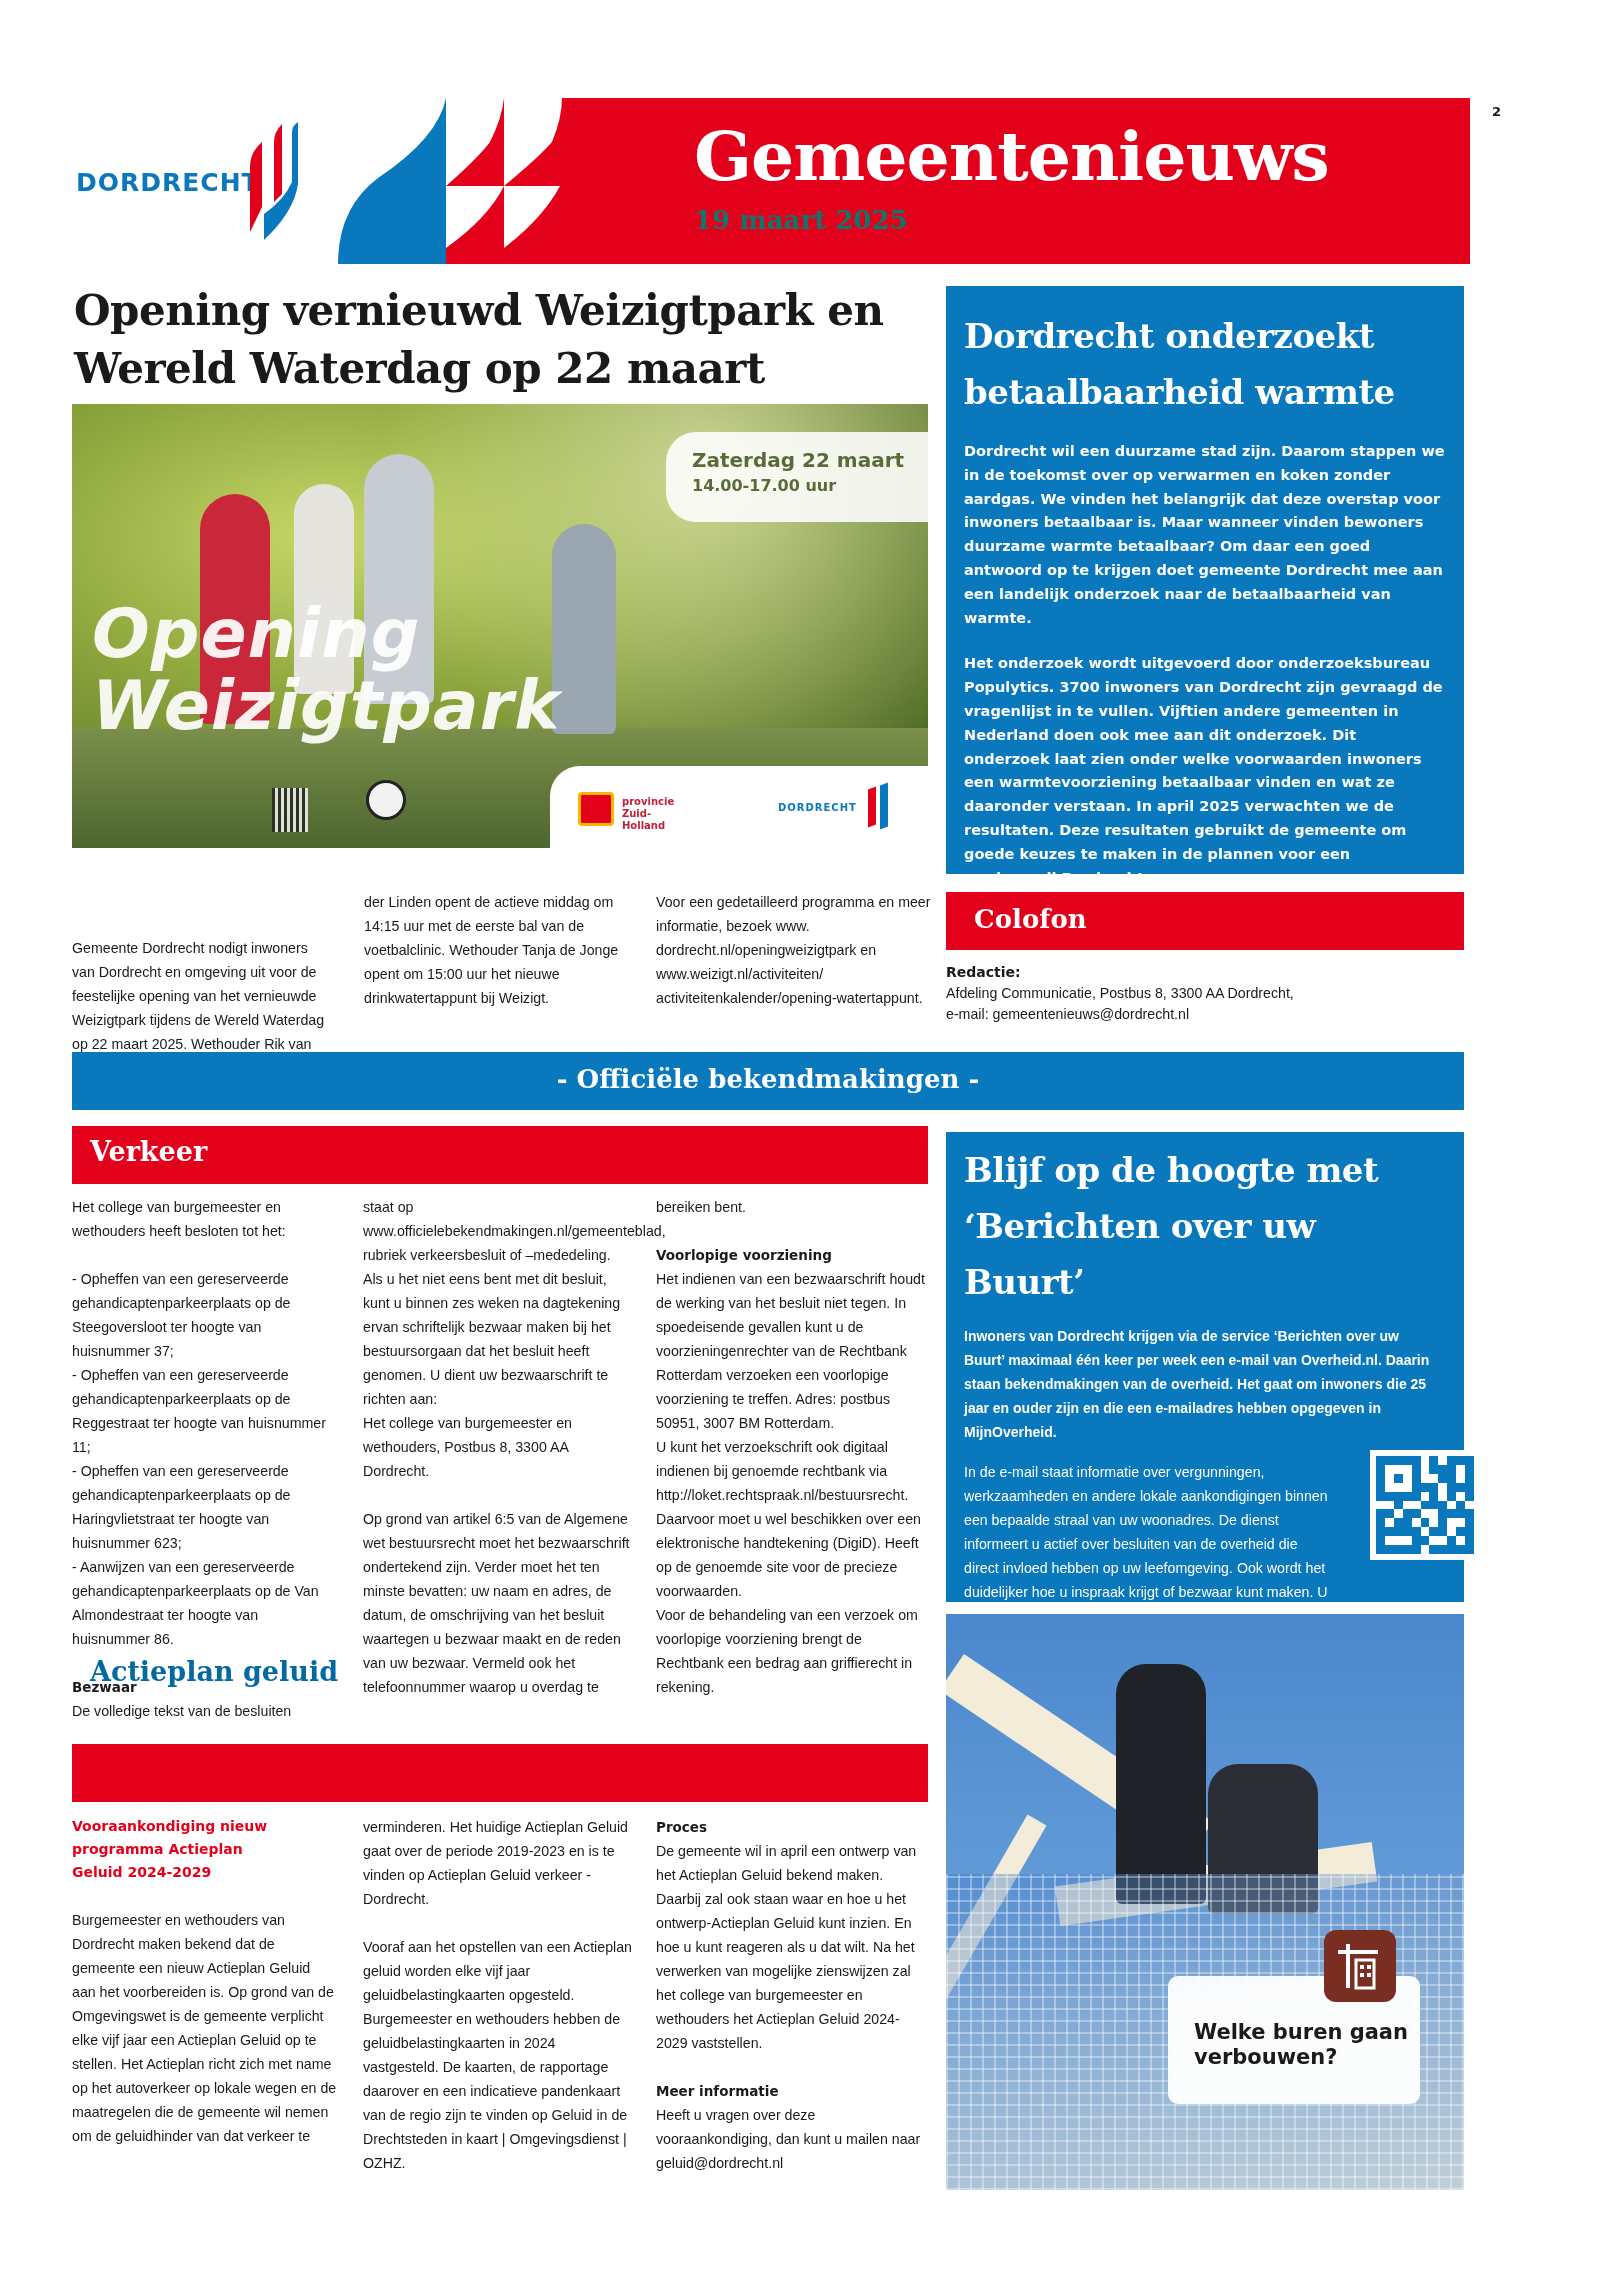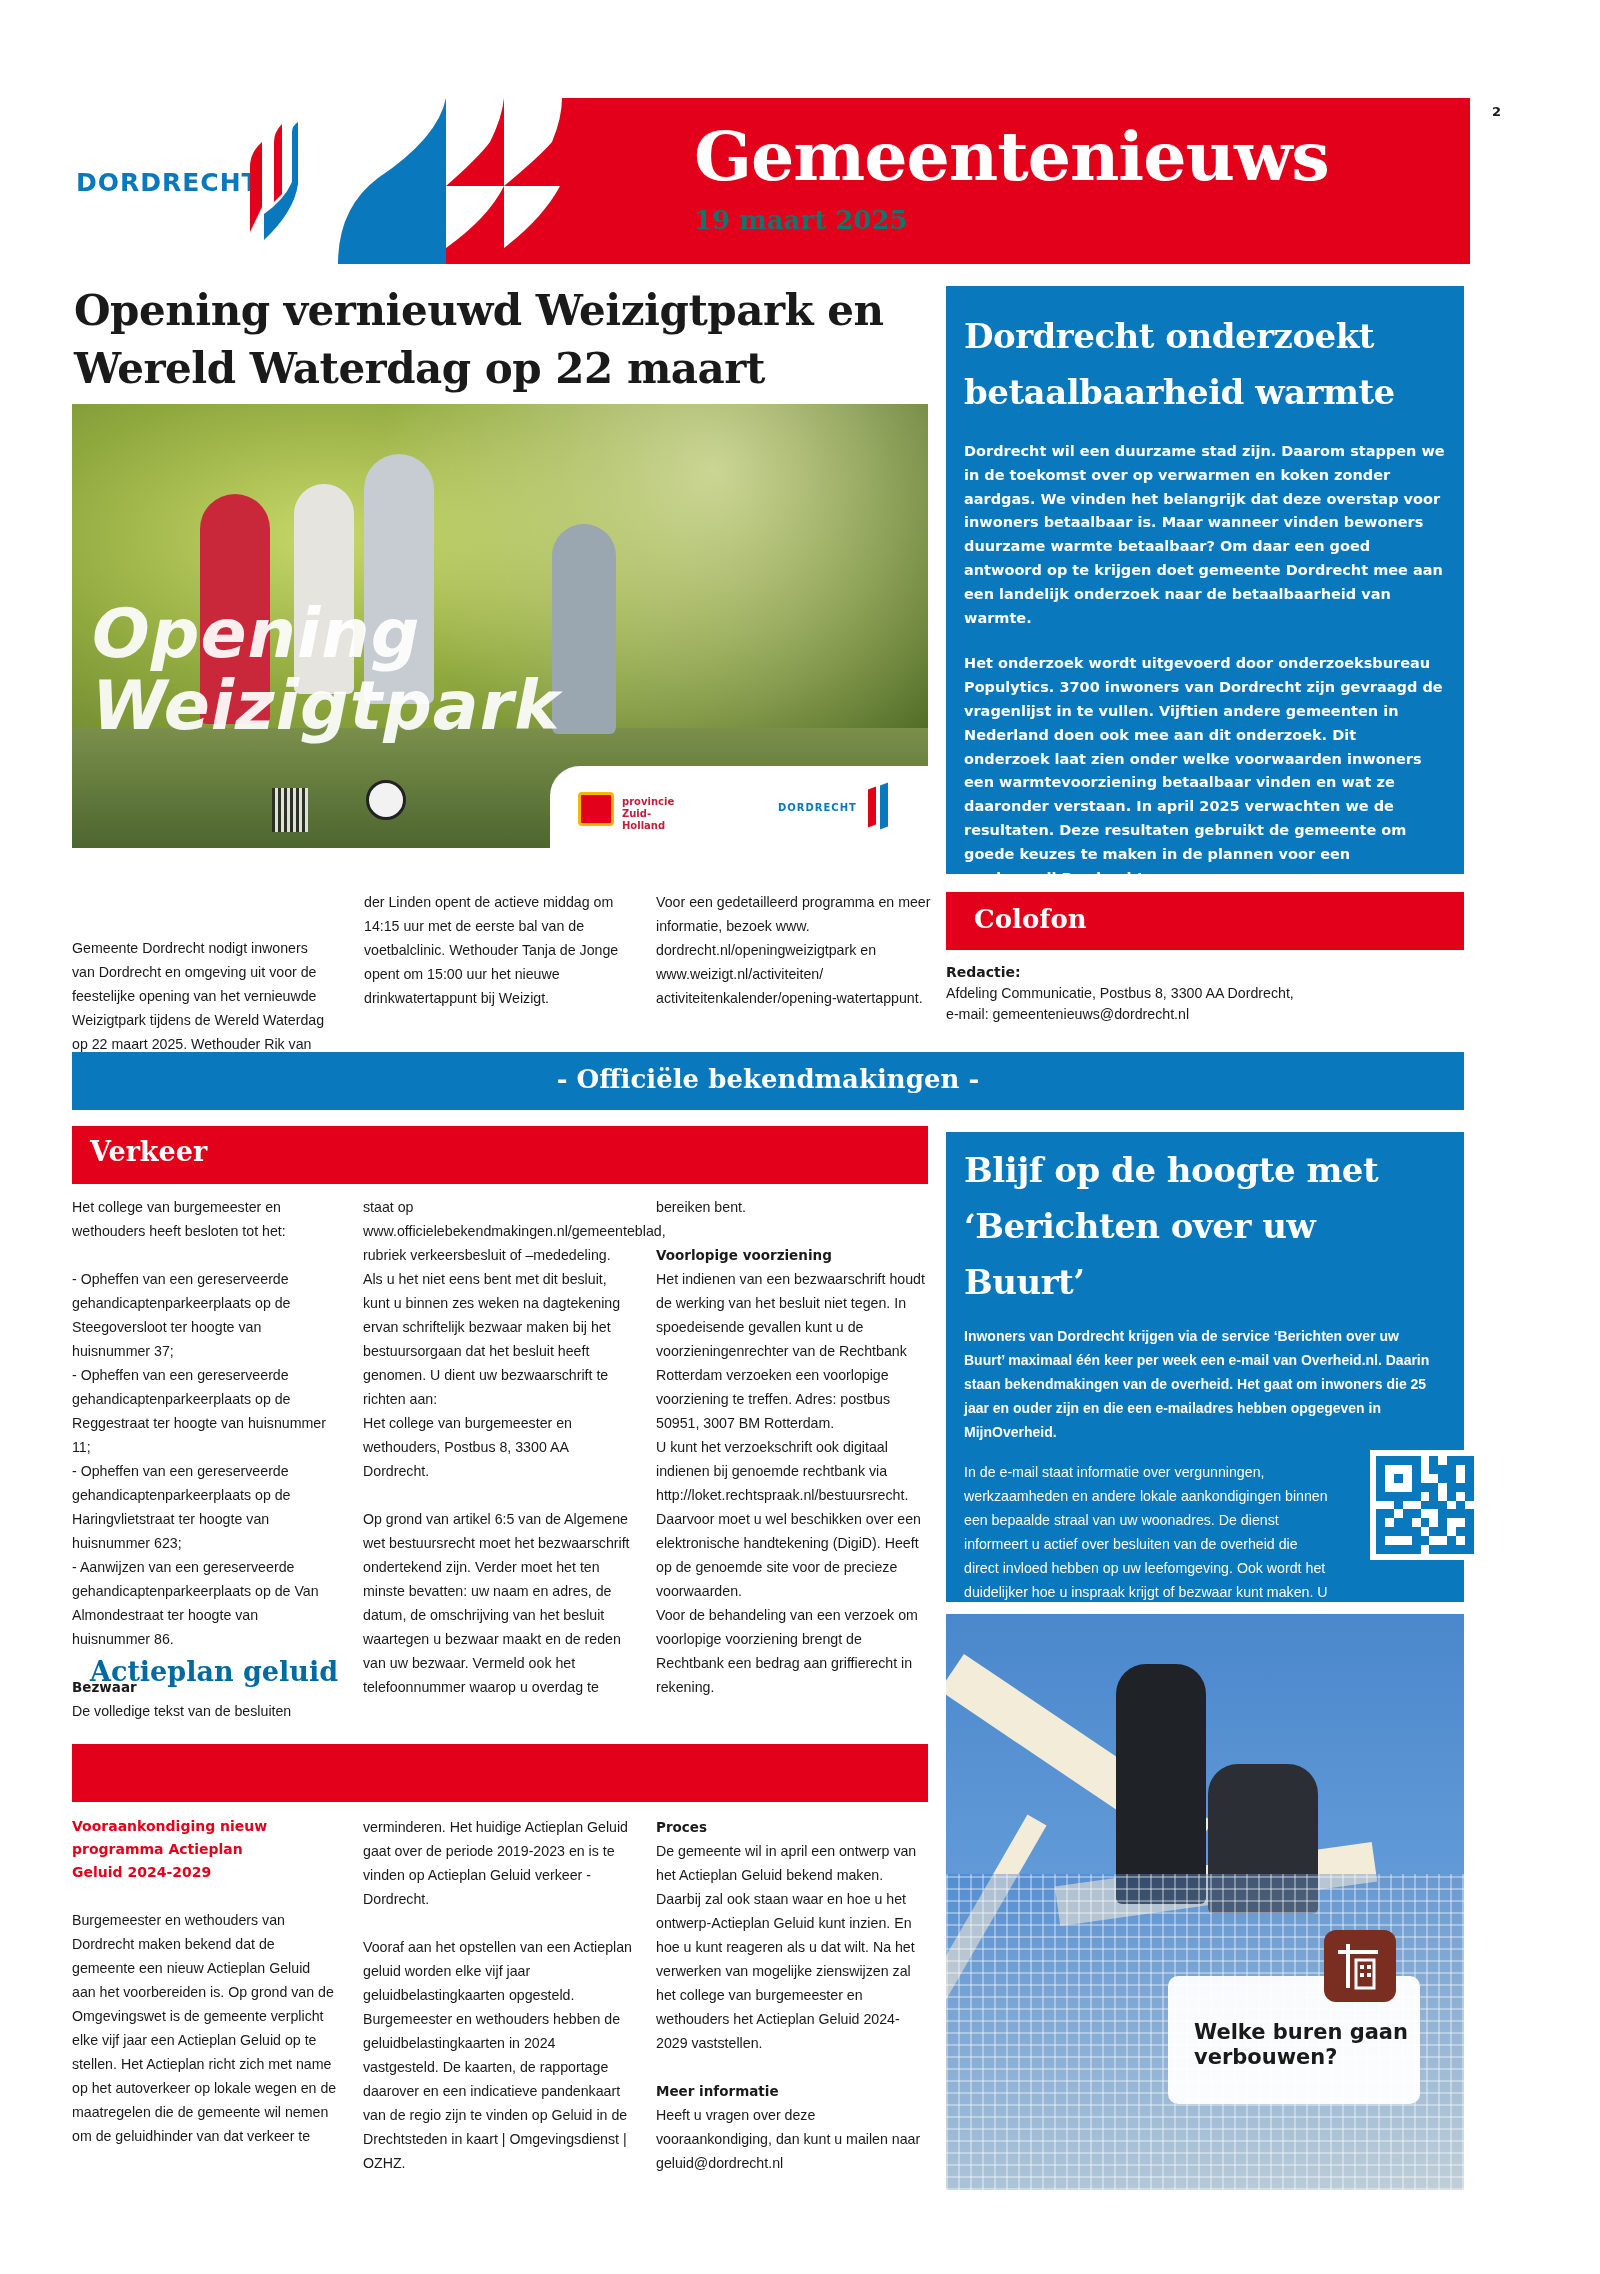--- a/index.html
+++ b/index.html
@@ -128,6 +128,10 @@
   <div class="kid" style="left:292px;top:50px;width:70px;height:250px;background:#c6ccd2;"></div>
   <div class="kid" style="left:480px;top:120px;width:64px;height:210px;background:#9aa6b0;"></div>
   <div class="kid" style="left:294px;top:376px;width:40px;height:40px;border-radius:50%;background:#f2f2f2;border:3px solid #222;"></div>
+  <div class="date-box">
+    <div class="date-line1">Zaterdag 22 maart</div>
+    <div class="date-line2">14.00-17.00 uur</div>
+  </div>
   <div class="big" style="top:262px;">Weizigtpark</div>
   <div class="big" style="top:190px;">Opening</div>
   <div class="qr-small"></div>

